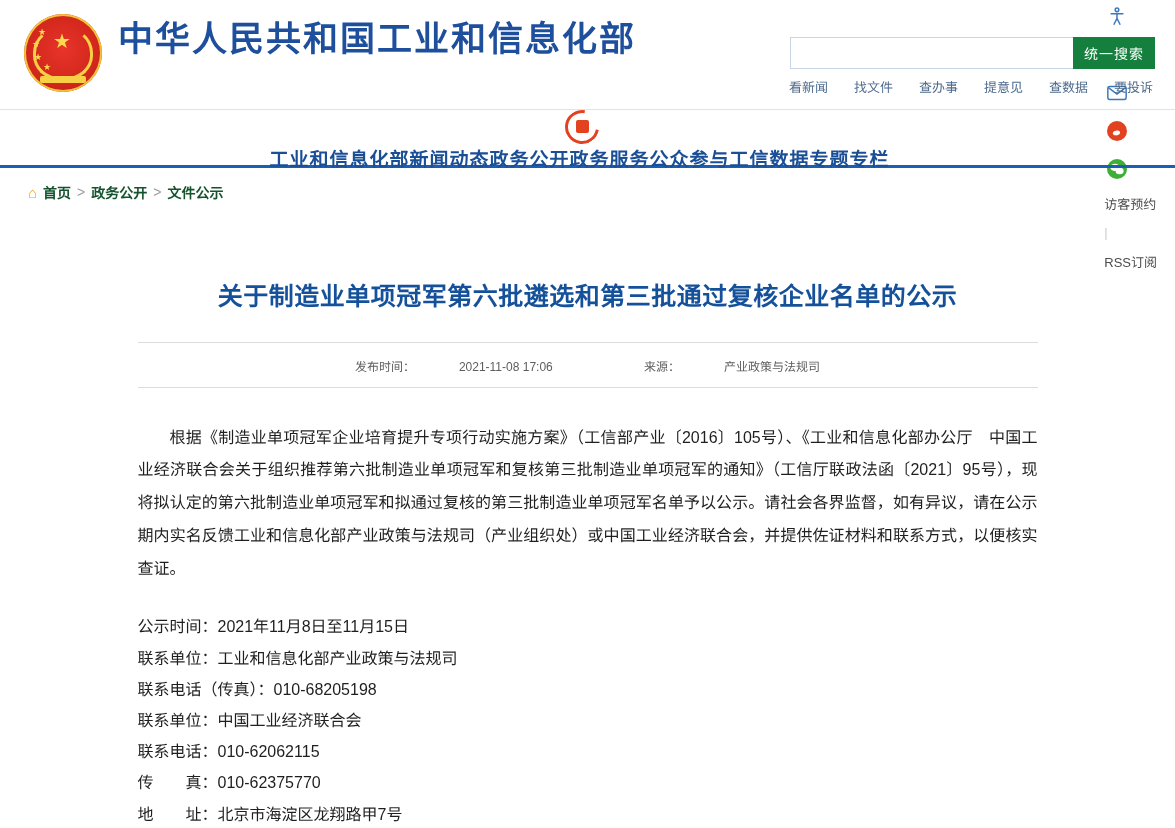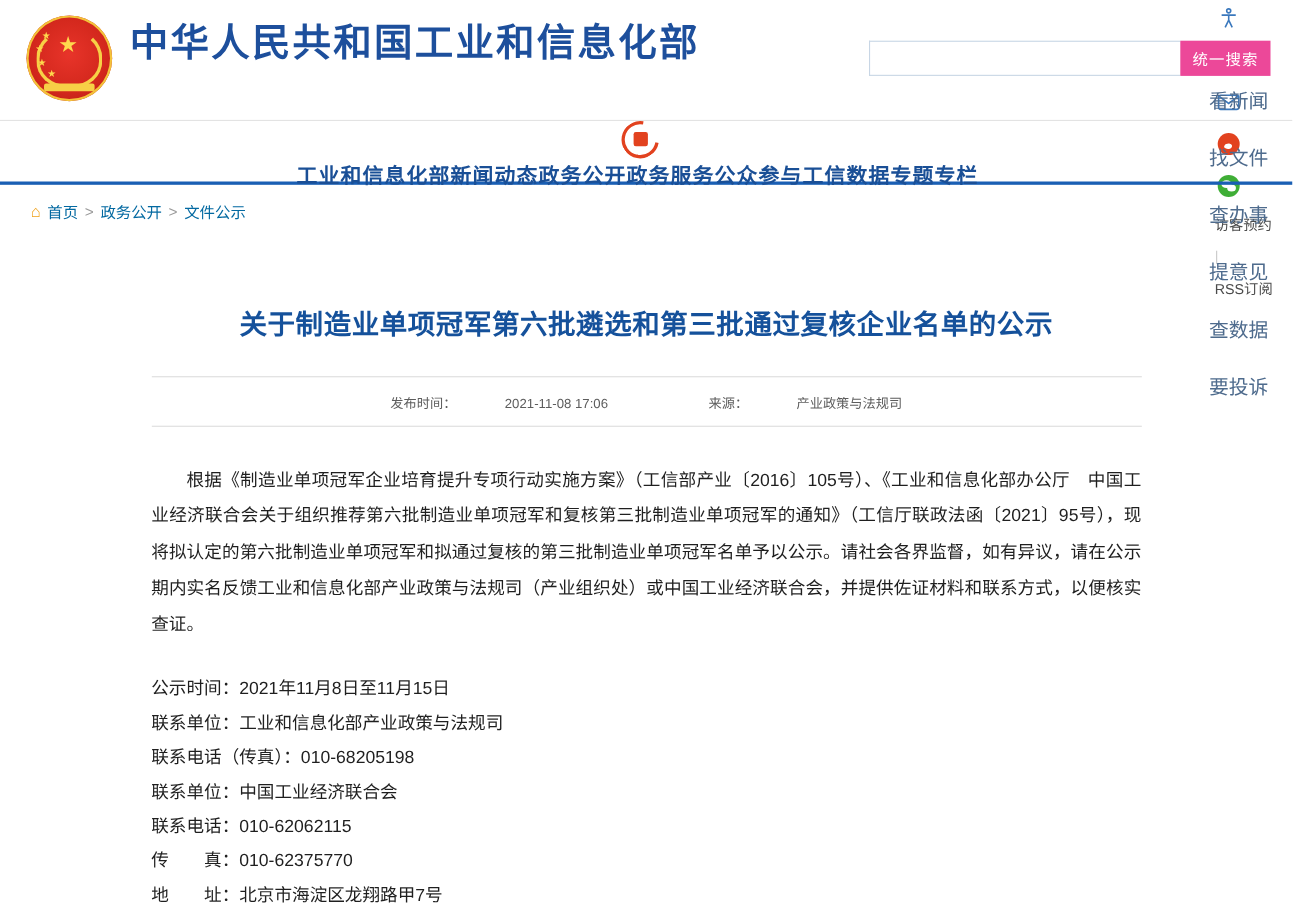--- a/index.html
+++ b/index.html
@@ -112,7 +112,7 @@
   }
   .search-btn {
     width: 82px; height: 32px;
-    background: #ec4899;
+    background: #15803d;
     color: #fff;
     border: none;
     font-size: 14px;

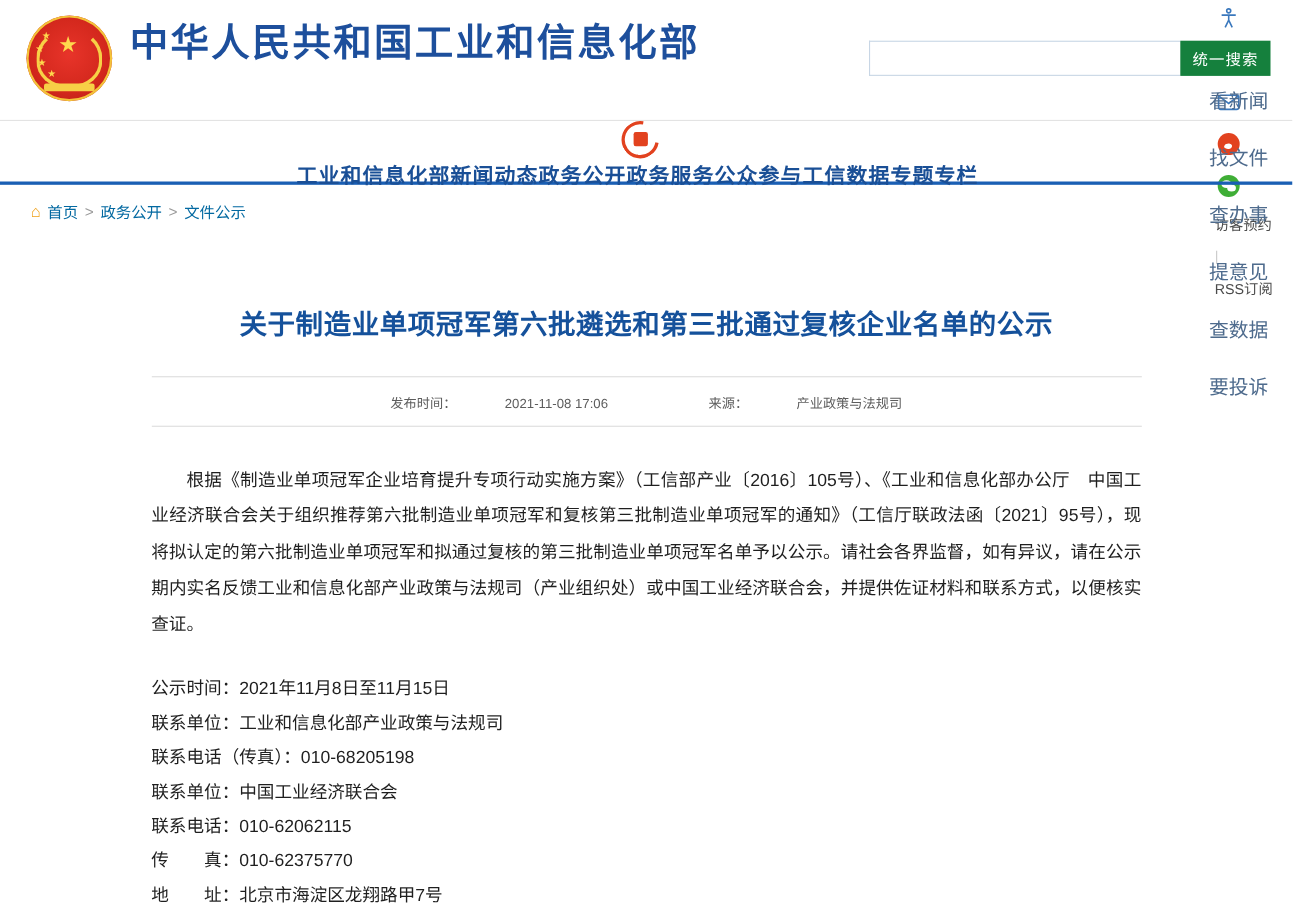--- a/index.html
+++ b/index.html
@@ -125,9 +125,8 @@
     right: 22px; top: 77px;
     display: flex;
     gap: 26px;
-    font-size: 18px;
+    font-size: 13px;
     color: #4e6b8d;
-    flex-direction: column;
   }
   .quicklinks a { color: #4e6b8d; text-decoration: none; }
 

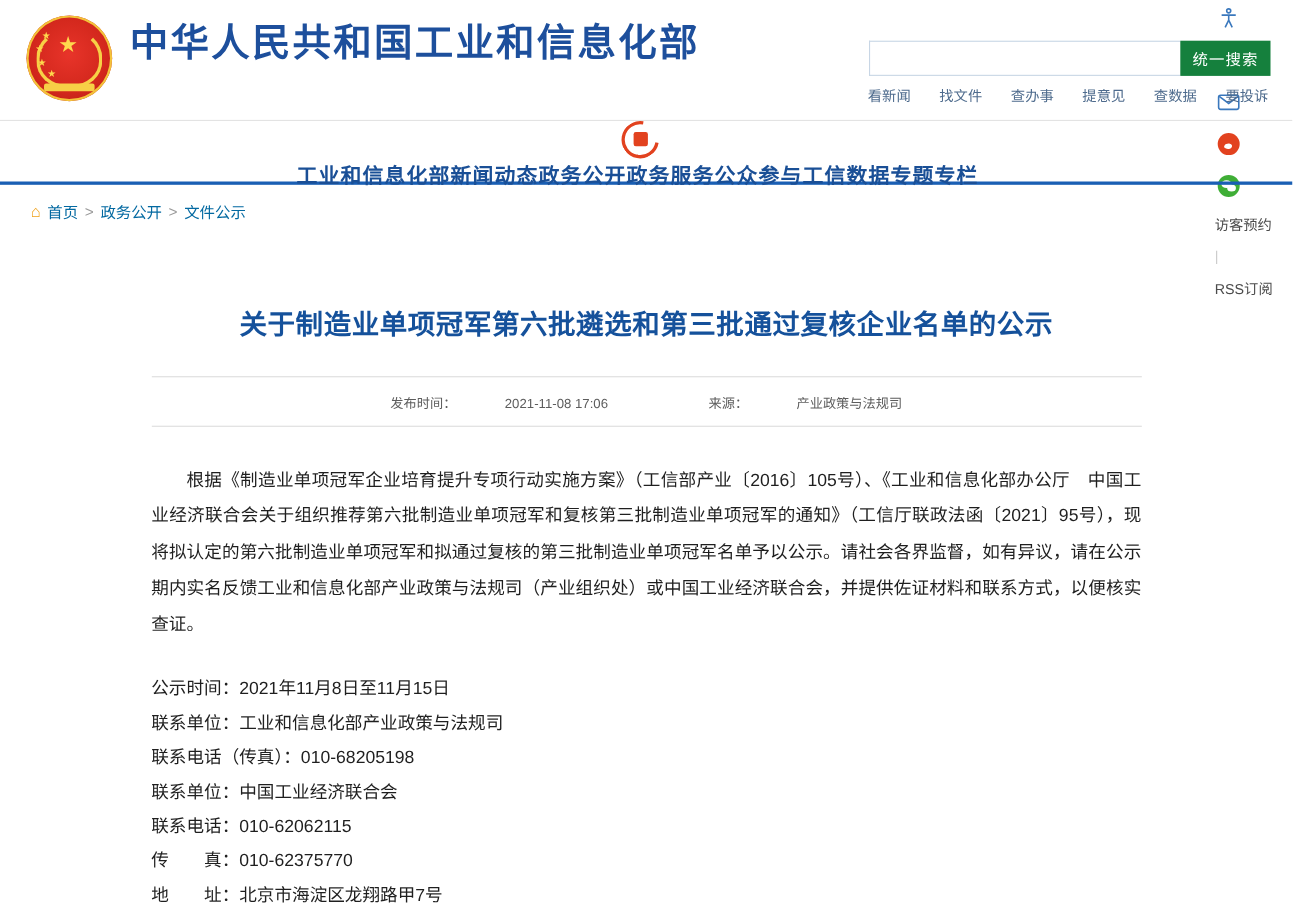--- a/index.html
+++ b/index.html
@@ -184,7 +184,7 @@
     color: #555;
   }
   .crumb .home-ico { color: #f0a11a; font-size: 15px; }
-  .crumb a { color: #0369a1; text-decoration: none; }
+  .crumb a { color: #14532d; text-decoration: none; font-weight: bold; }
   .crumb .sep { color: #9a9a9a; }
 
   

